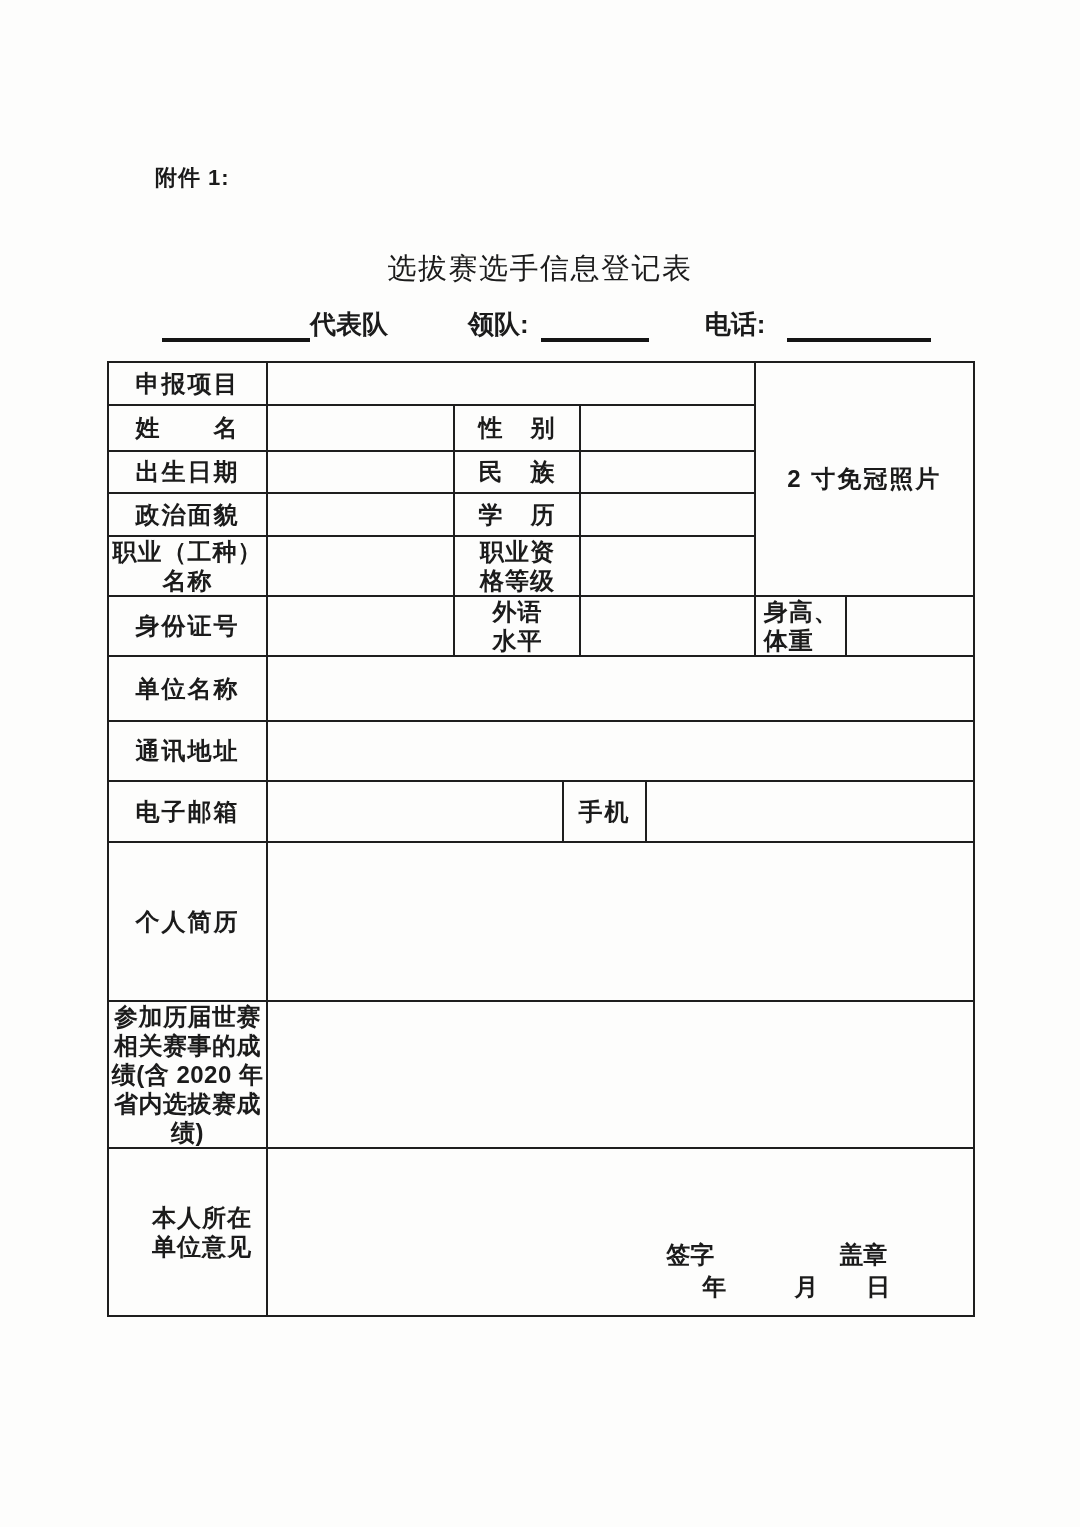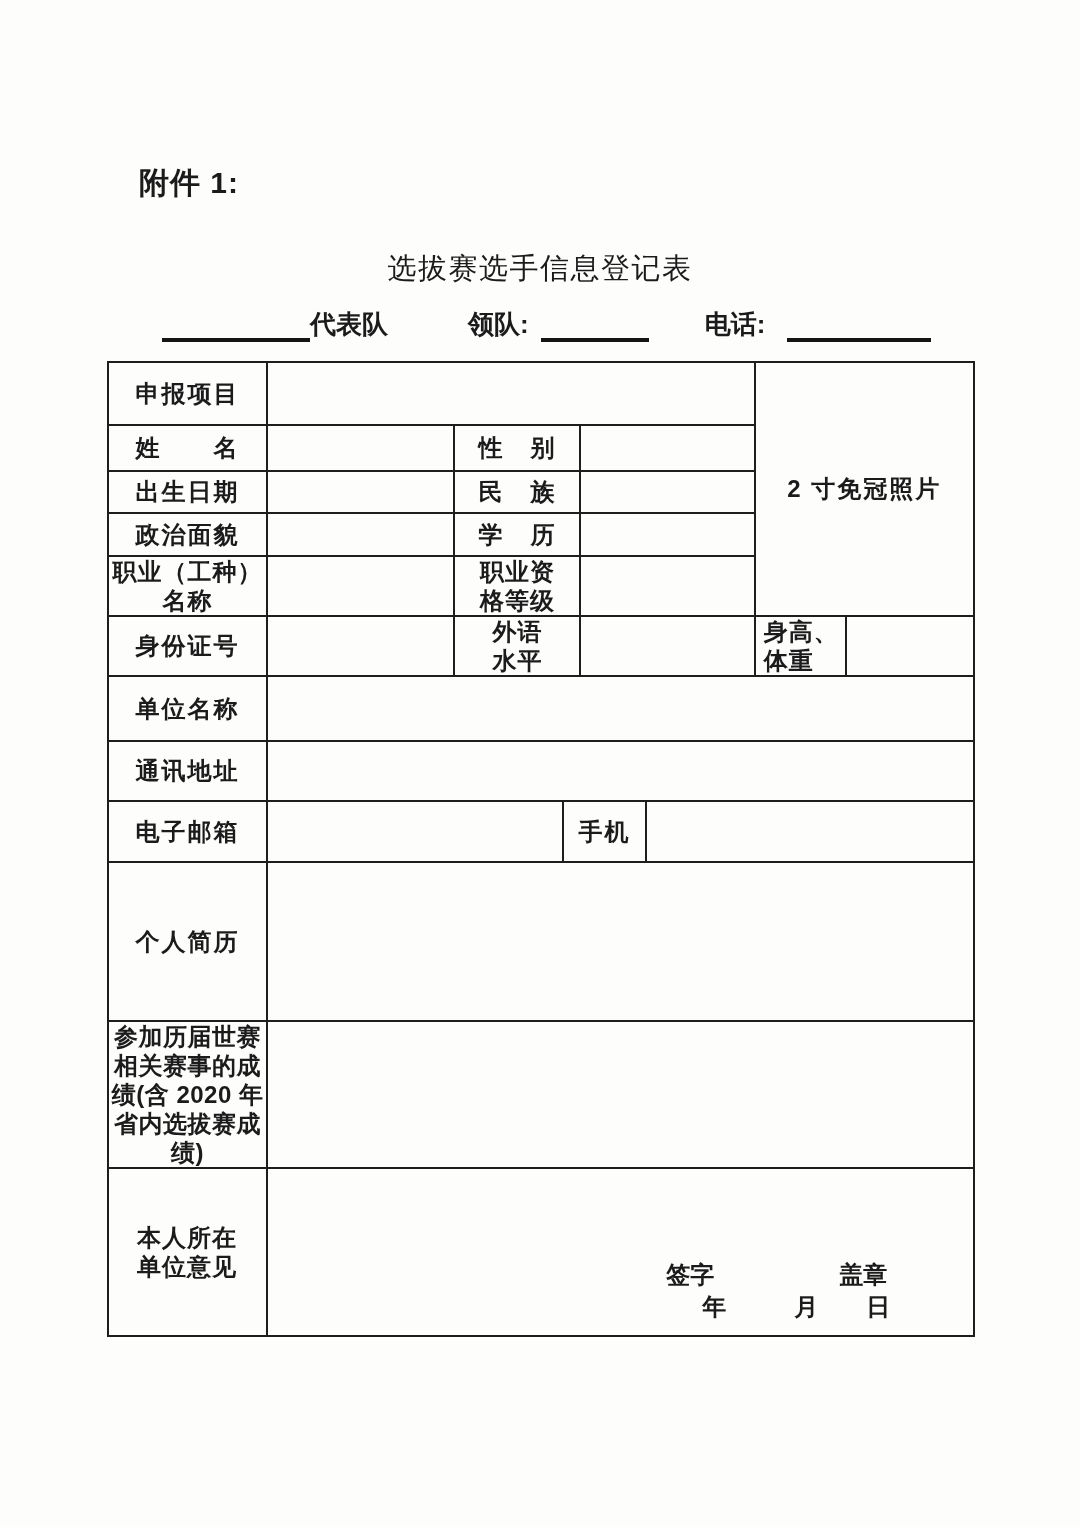--- a/index.html
+++ b/index.html
@@ -19,10 +19,10 @@
   .header-line1 {
     position: absolute;
     top: 163px;
-    left: 139px;
+    left: 155px;
     display: flex;
     align-items: baseline;
-    font-size: 30px;
+    font-size: 22px;
     font-weight: bold;
     letter-spacing: 1px;
     white-space: nowrap;

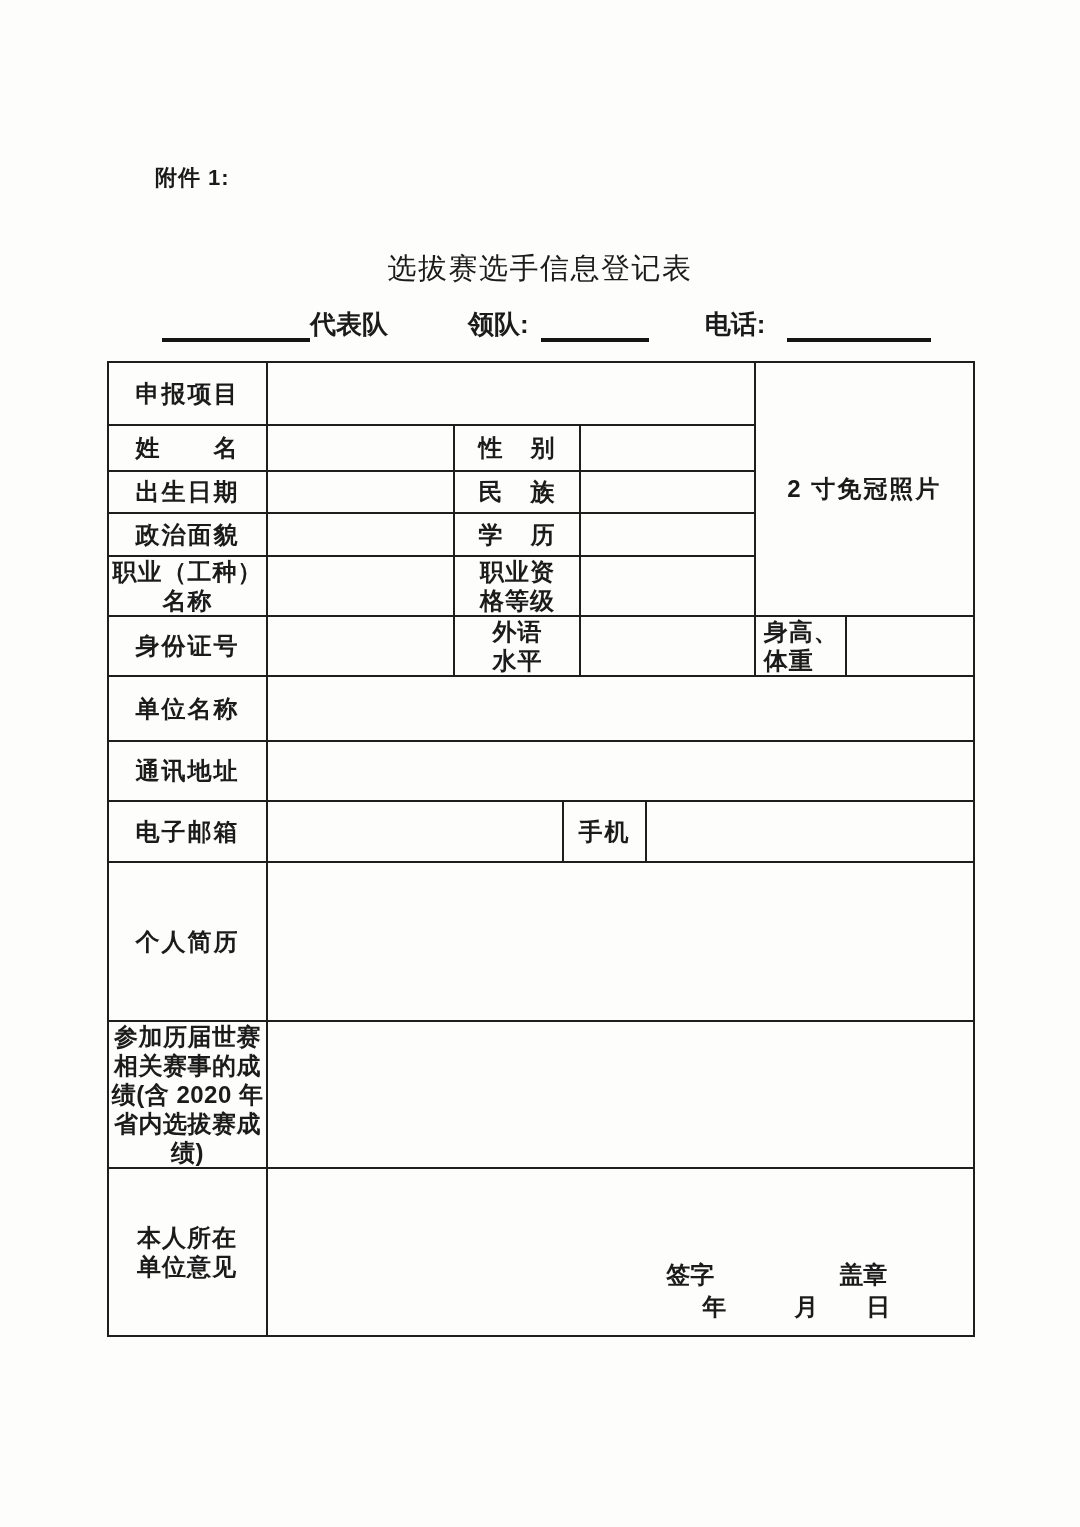--- a/index.html
+++ b/index.html
@@ -138,7 +138,7 @@
     </colgroup>
 
     <tbody>
-        <tr style="height:63px">
+        <tr style="height:43px">
       <td class="lbl">申报项目</td>
       <td colspan="5"></td>
       <td colspan="2" rowspan="5" class="photo-cell">2 寸免冠照片</td>

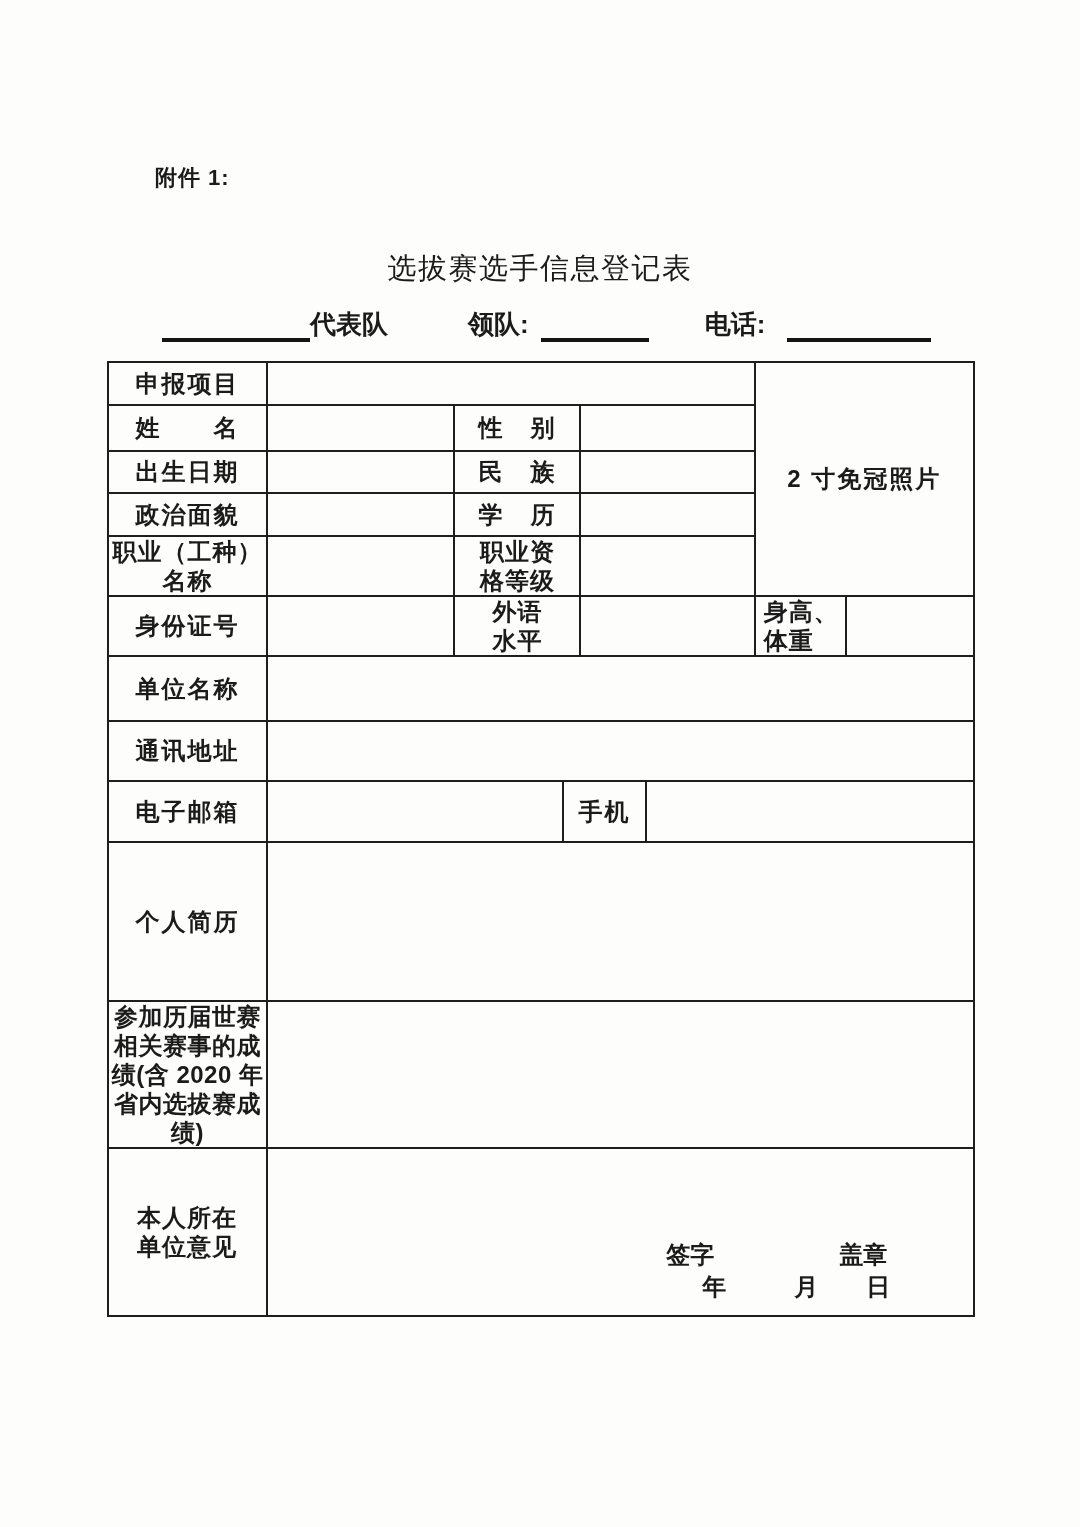--- a/index.html
+++ b/index.html
@@ -227,7 +227,7 @@
     </tr>
 
     <tr style="height:168px">
-      <td class="lbl-lines" style="text-align:left; padding-left:28px;">
+      <td class="lbl-lines" style="text-align:left; padding-left:43px;">
         <div>本人所在</div>
         <div>单位意见</div>
       </td>

